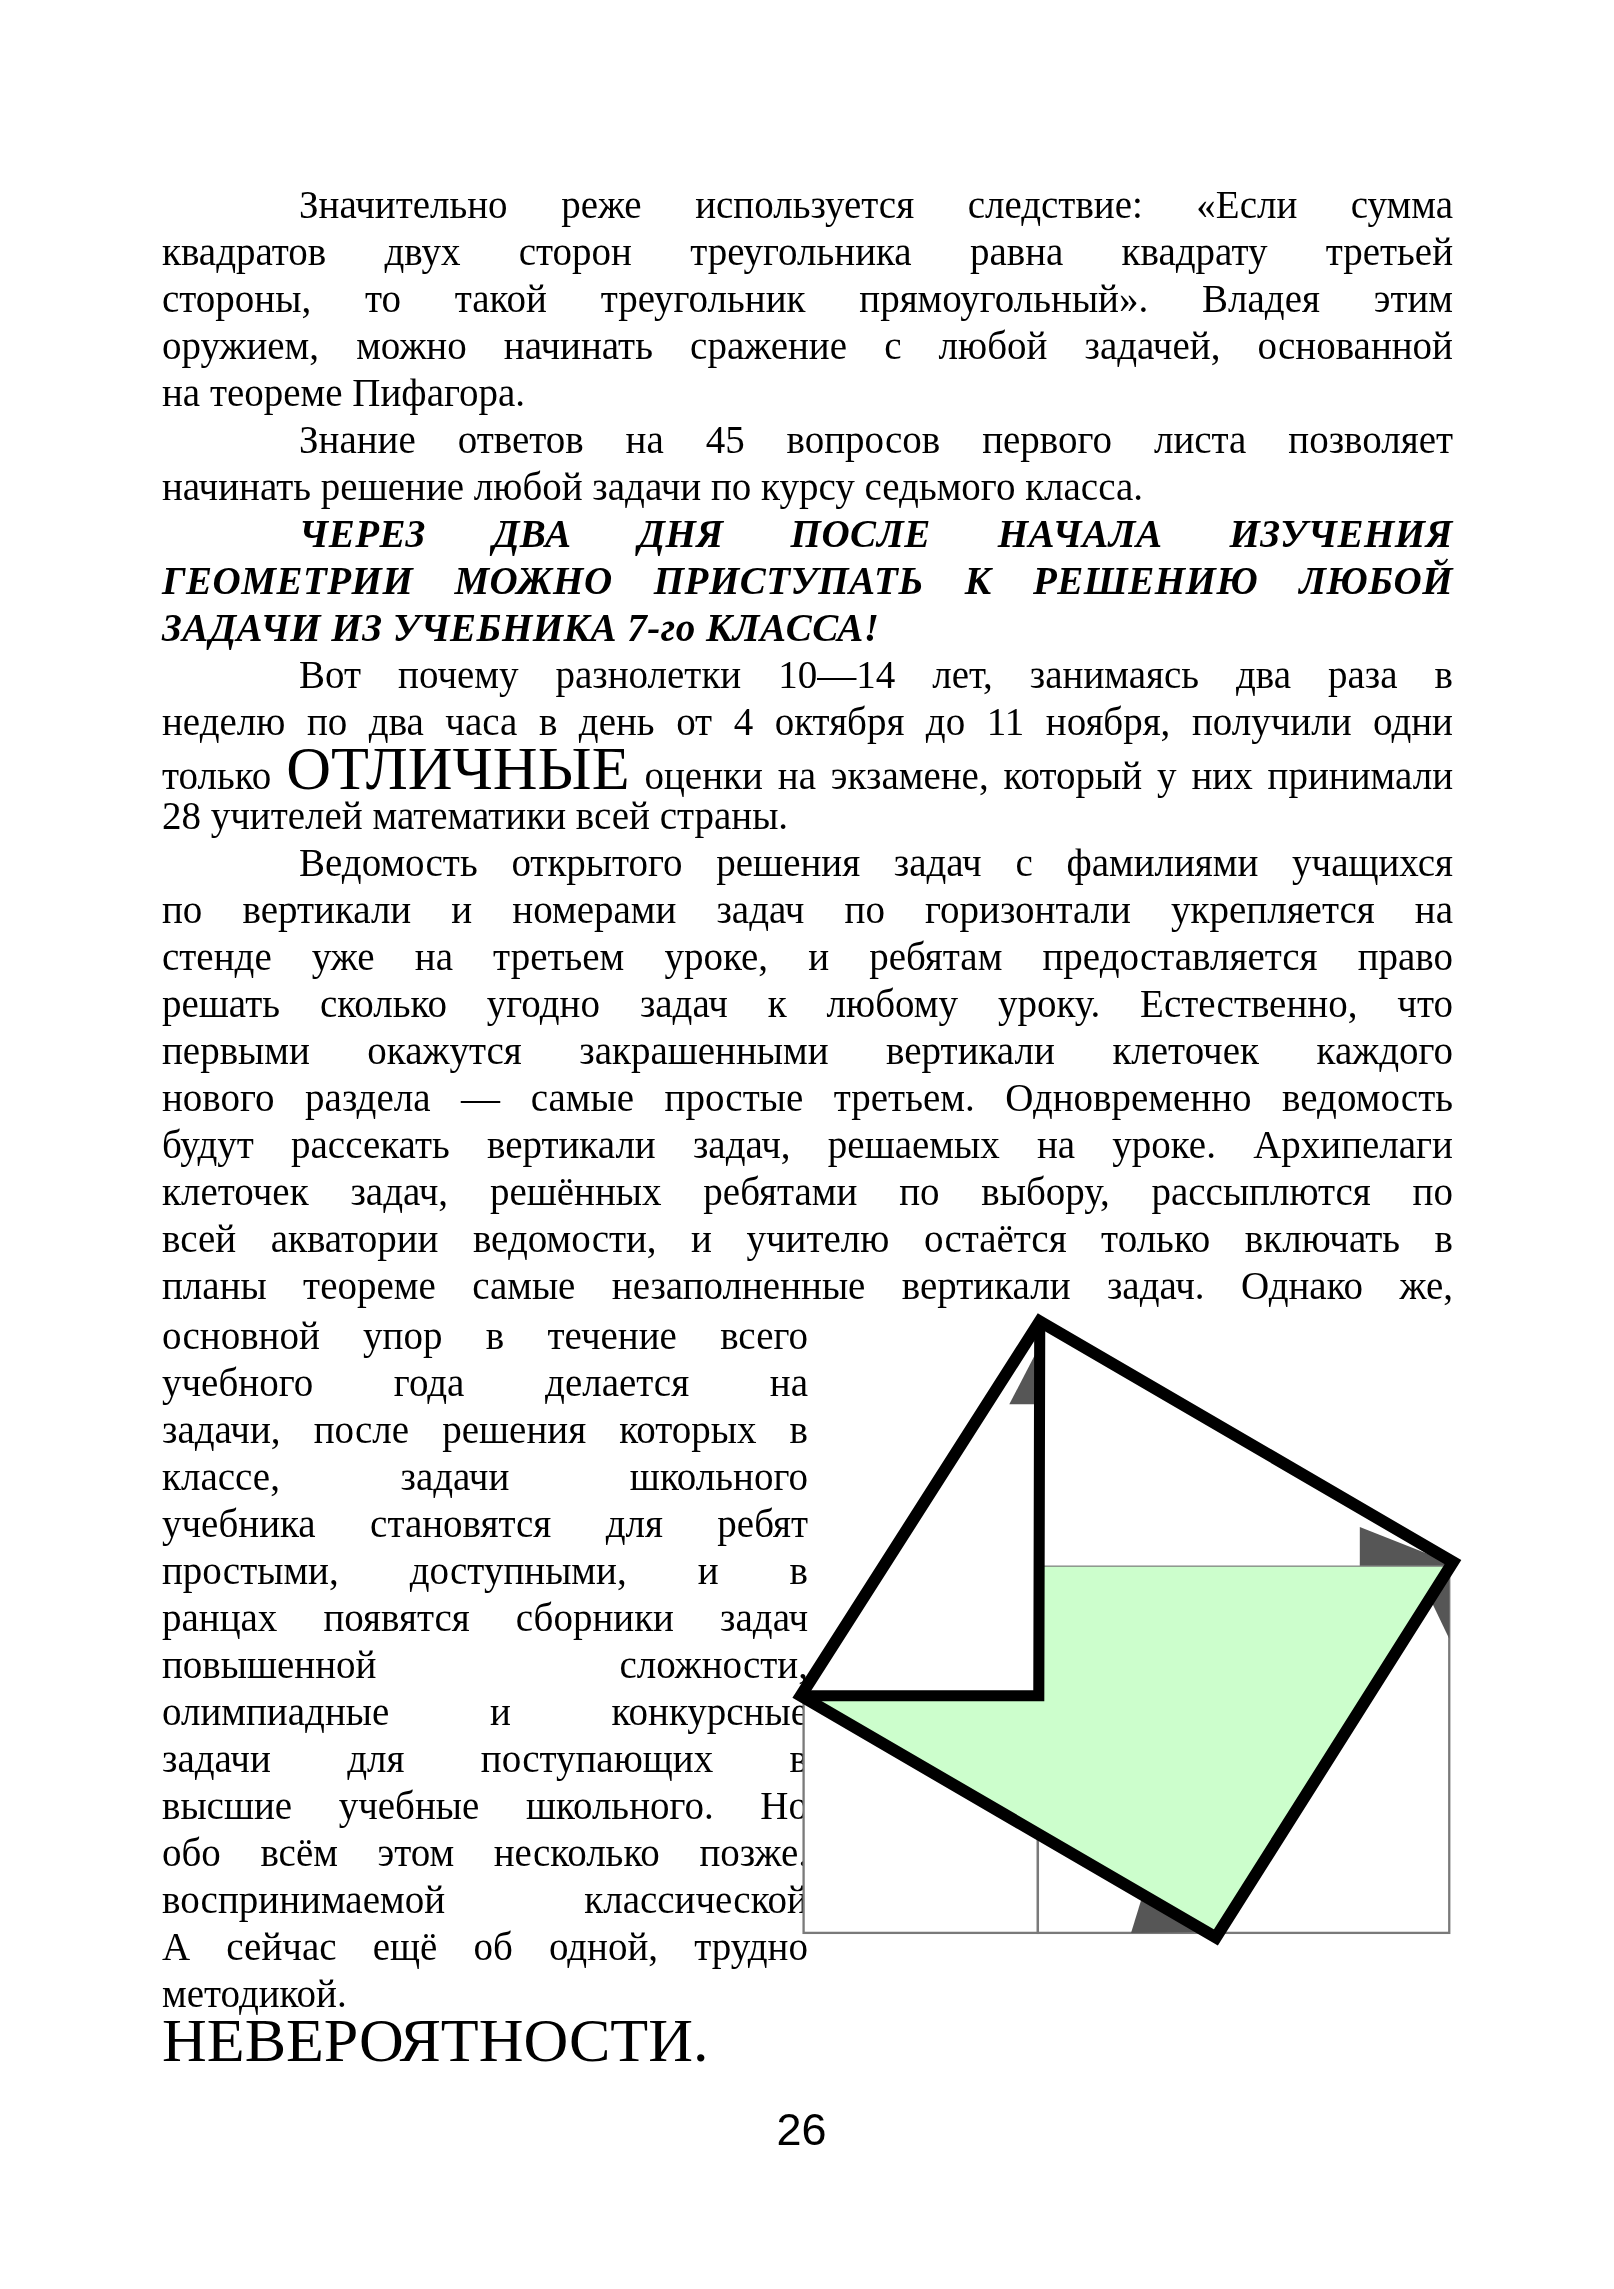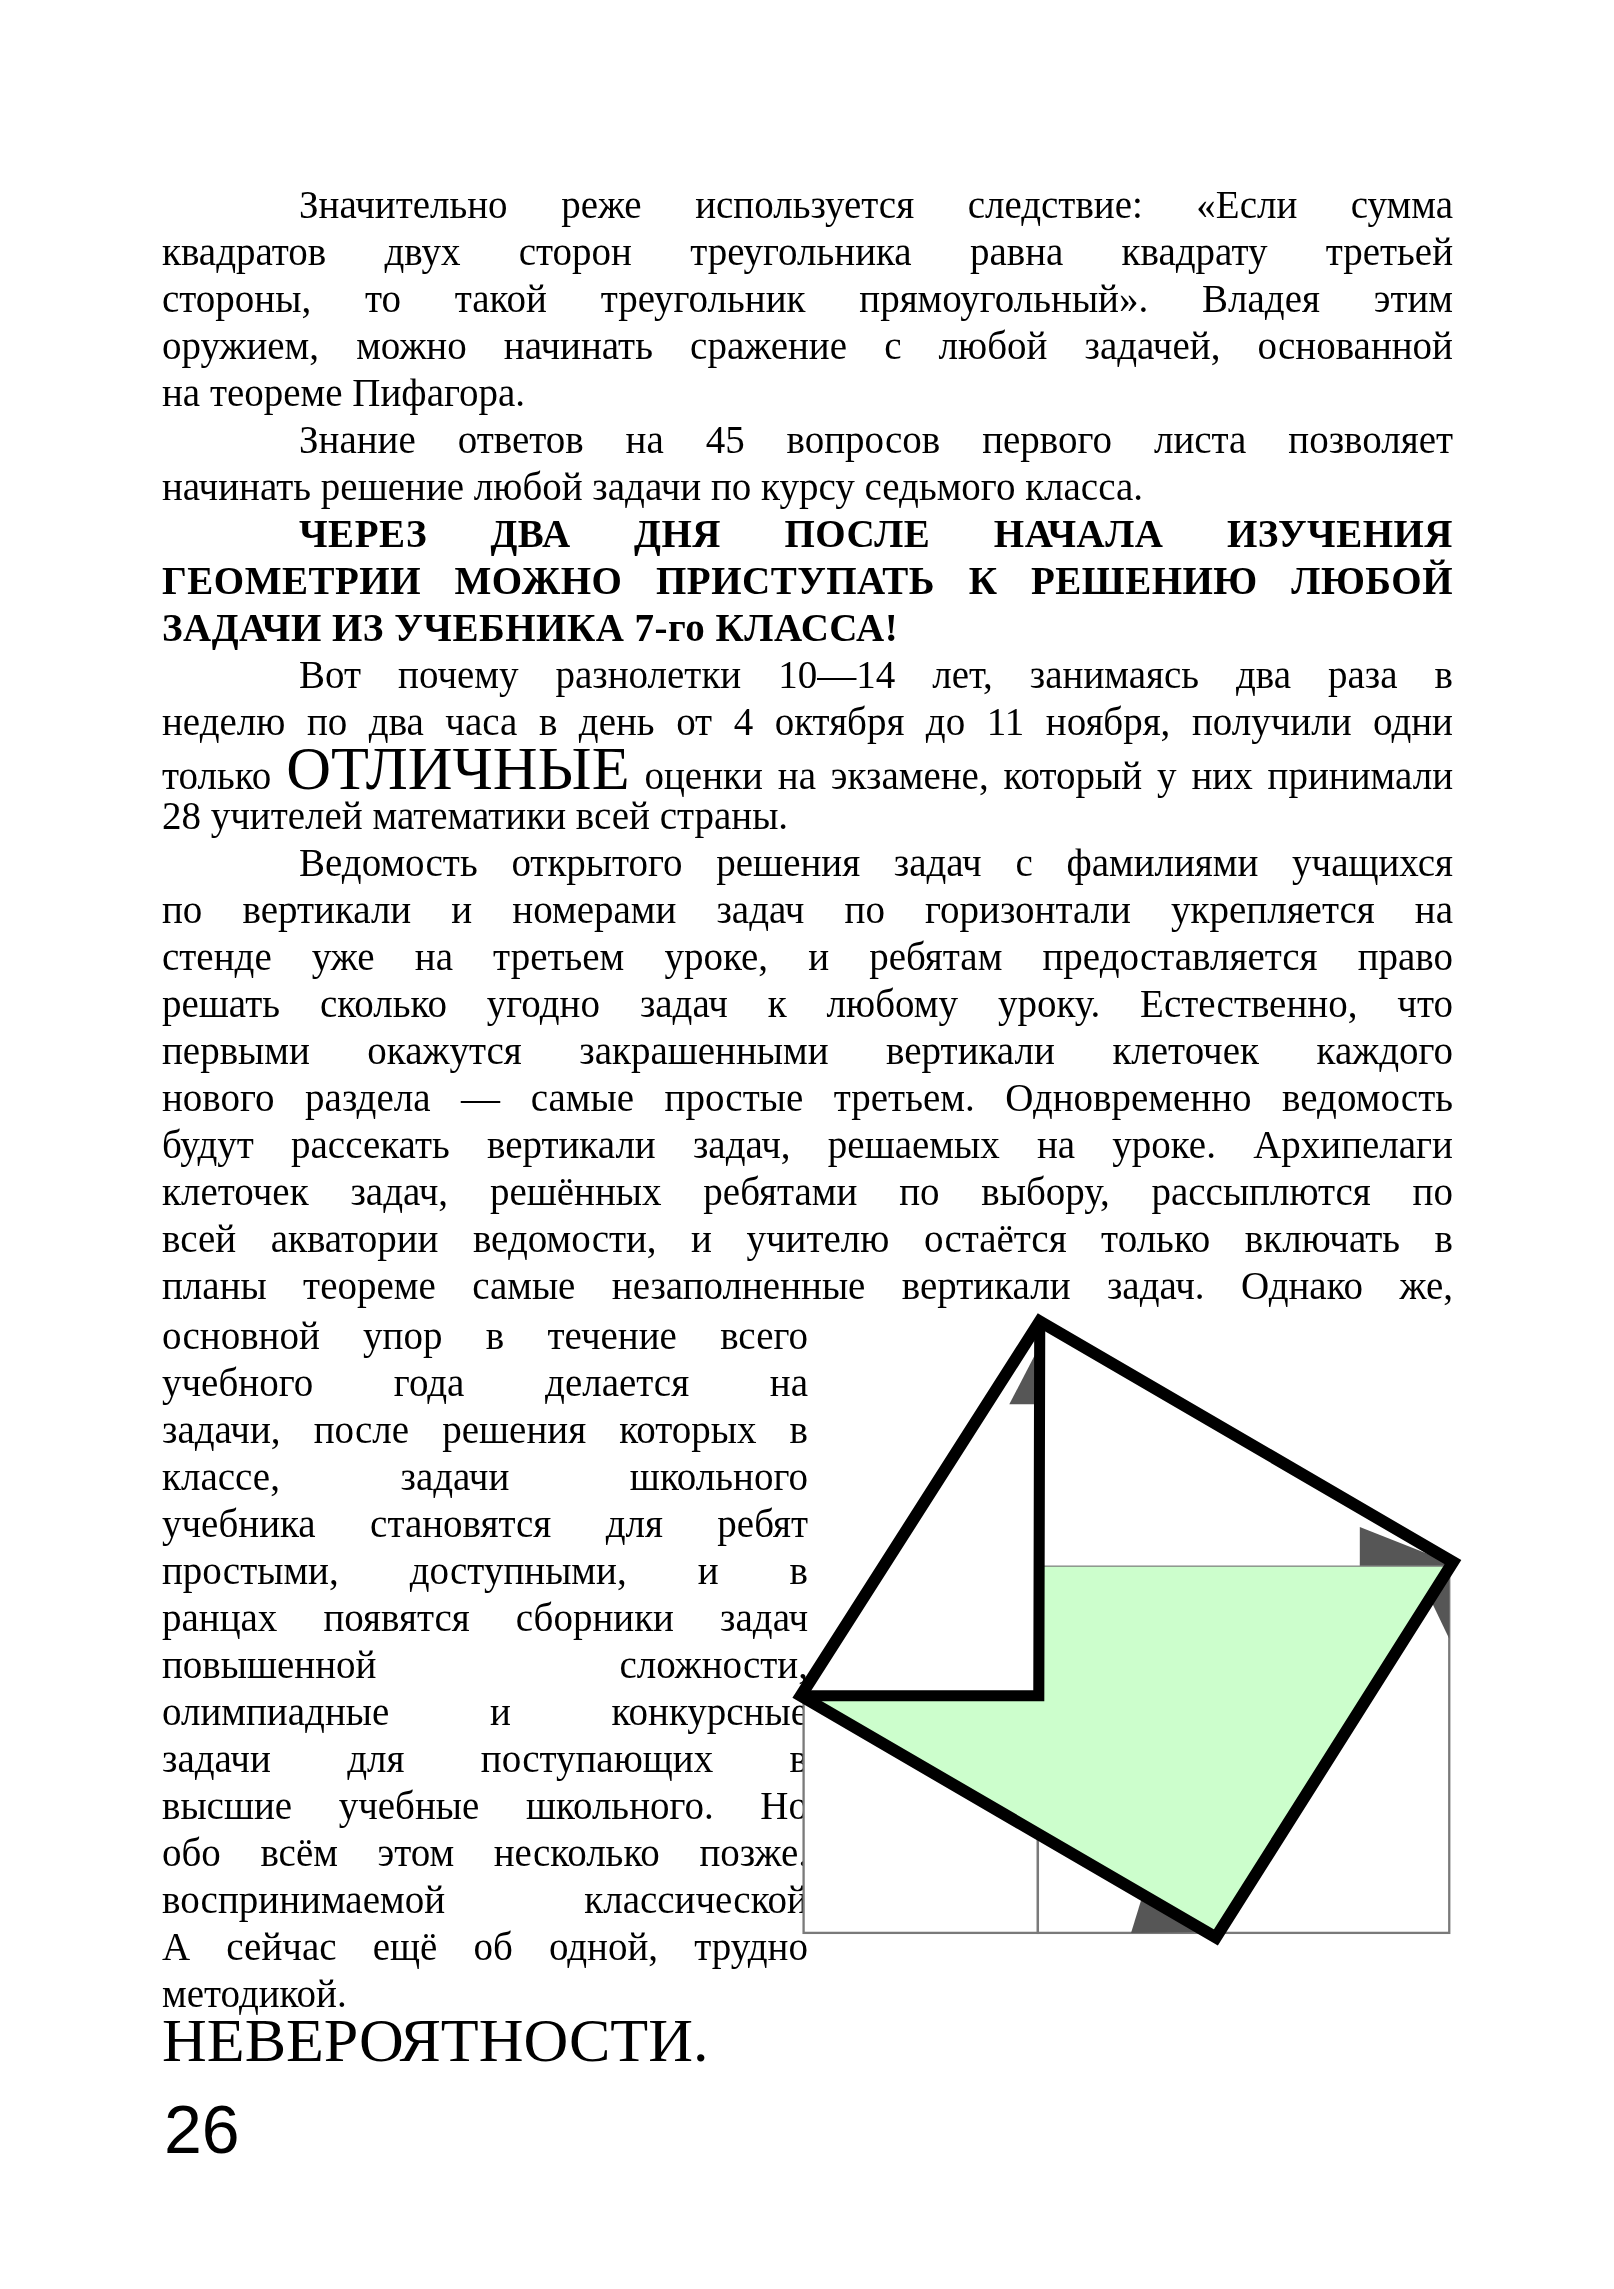--- a/index.html
+++ b/index.html
@@ -40,6 +40,7 @@
   .line.bold{
     font-weight:bold;
     letter-spacing:0.5px;
+    font-style:italic;
   }
   .big{
     font-size:62px;

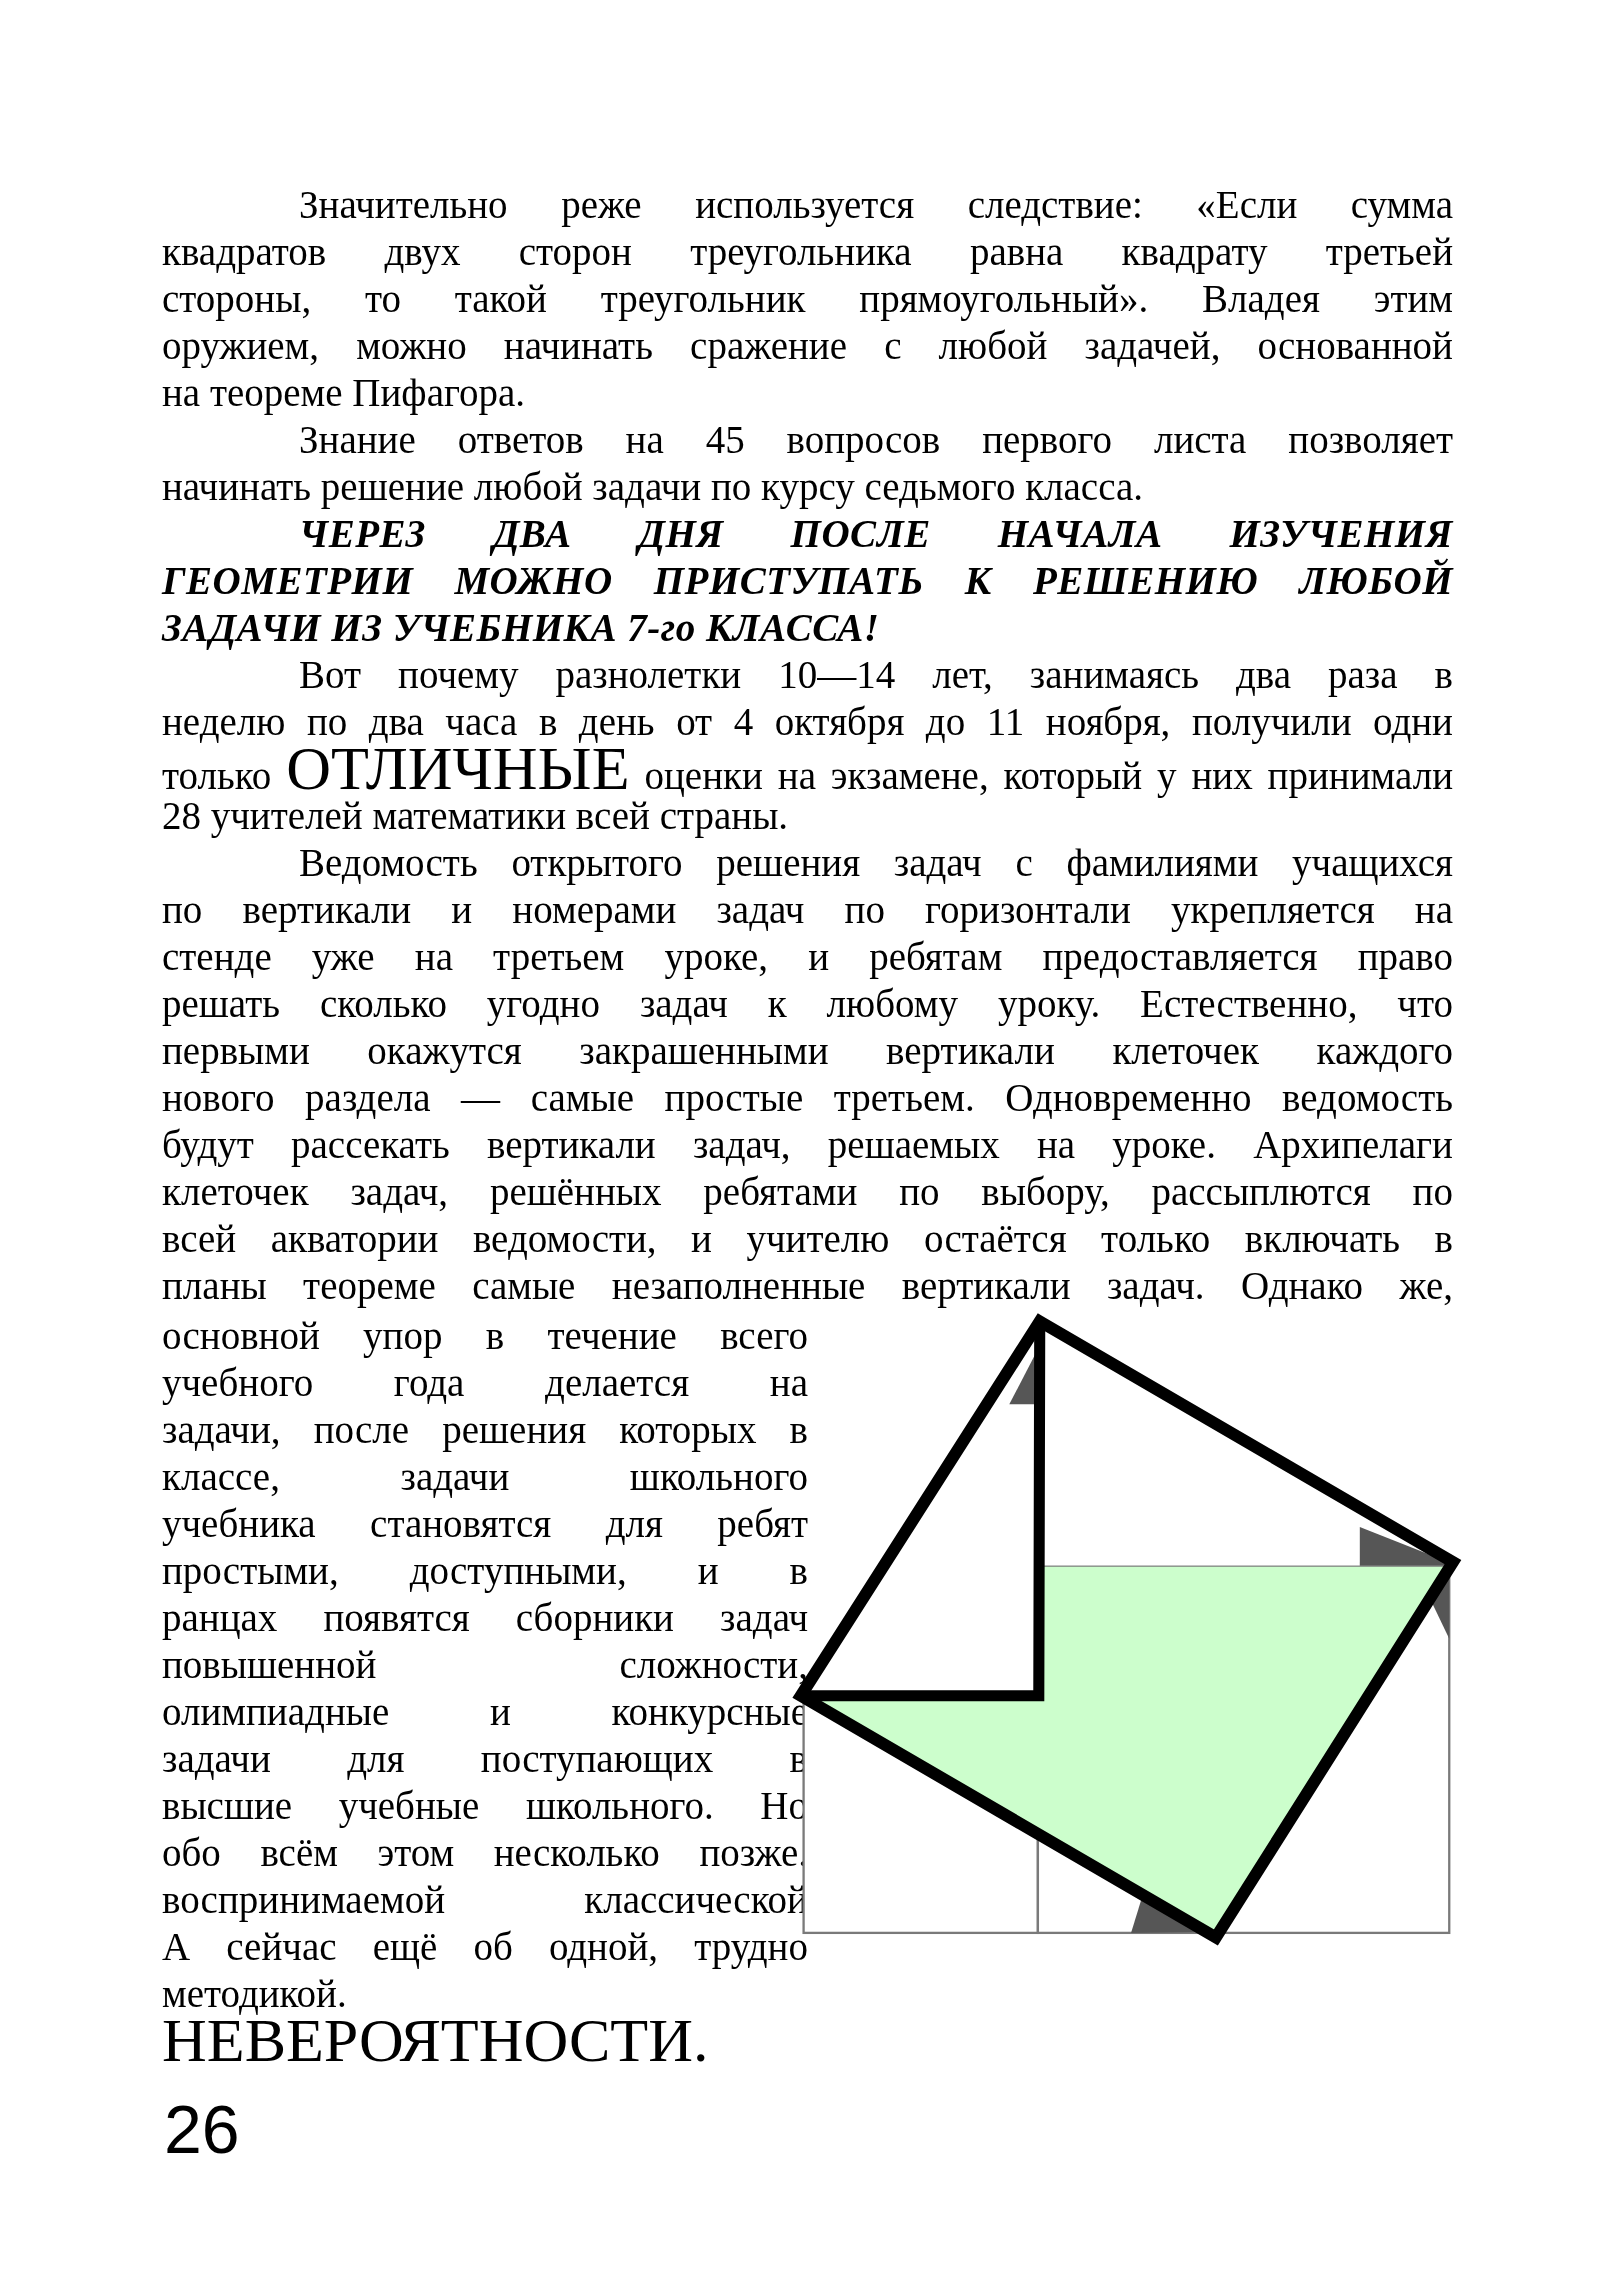--- a/index.html
+++ b/index.html
@@ -54,12 +54,12 @@
   }
   .page-number{
     position:absolute;
-    left:164px;
+    left:156px;
     top:2102px;
     width:1291px;
-    text-align:left;
+    text-align:center;
     font-family:"Liberation Sans", sans-serif;
-    font-size:68px;
+    font-size:45px;
     line-height:55px;
   }
 </style>

